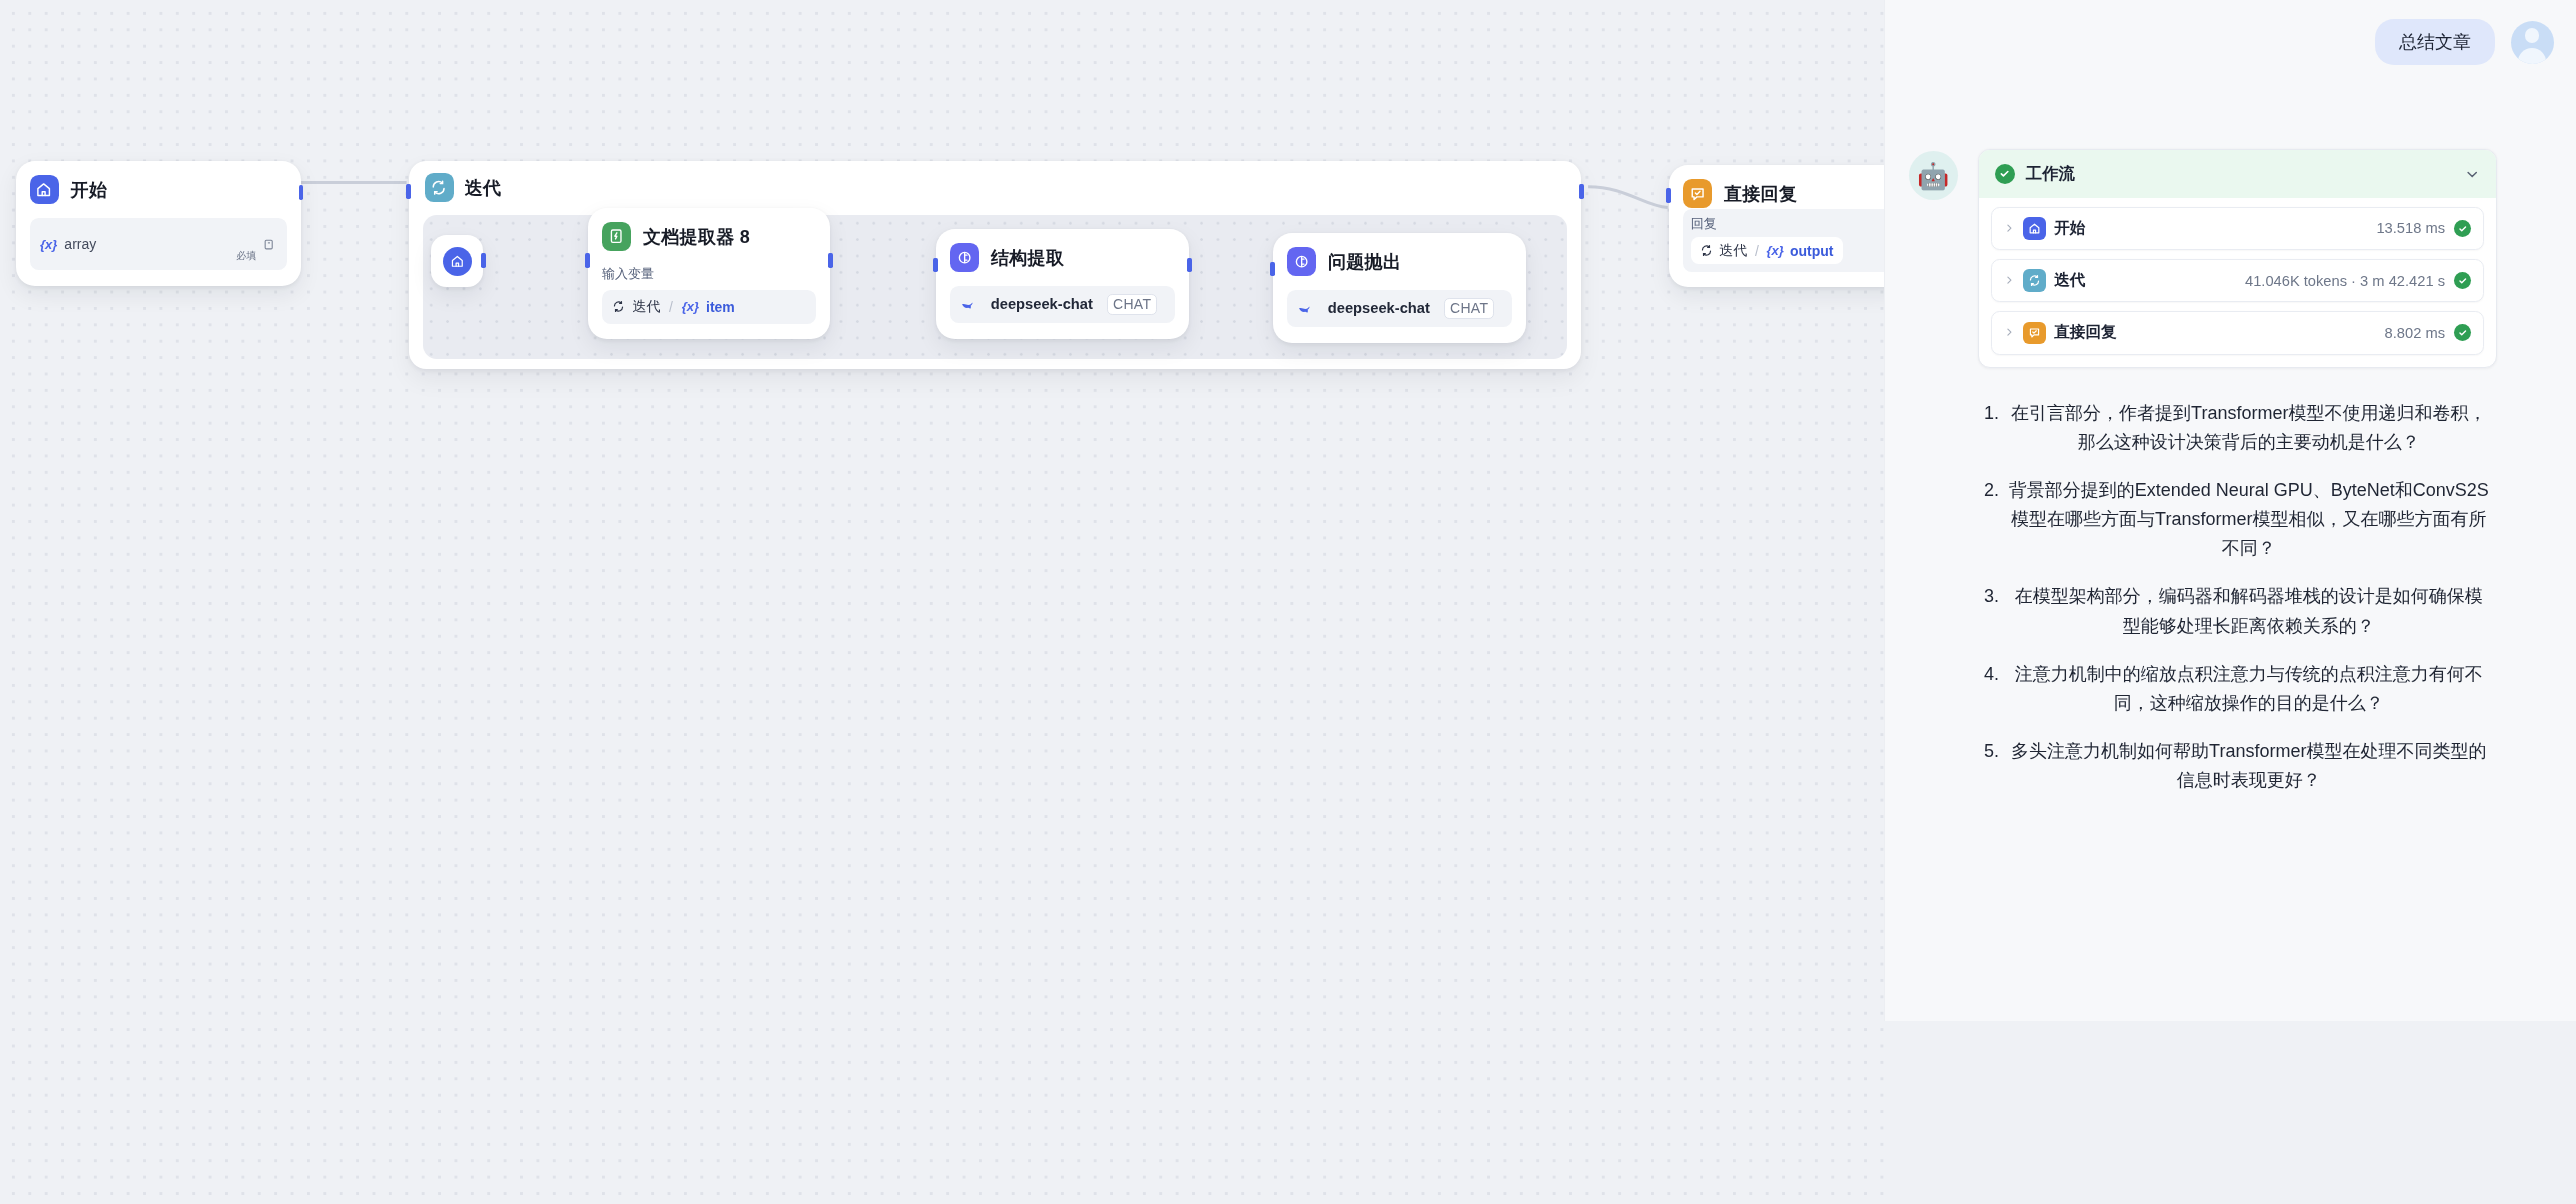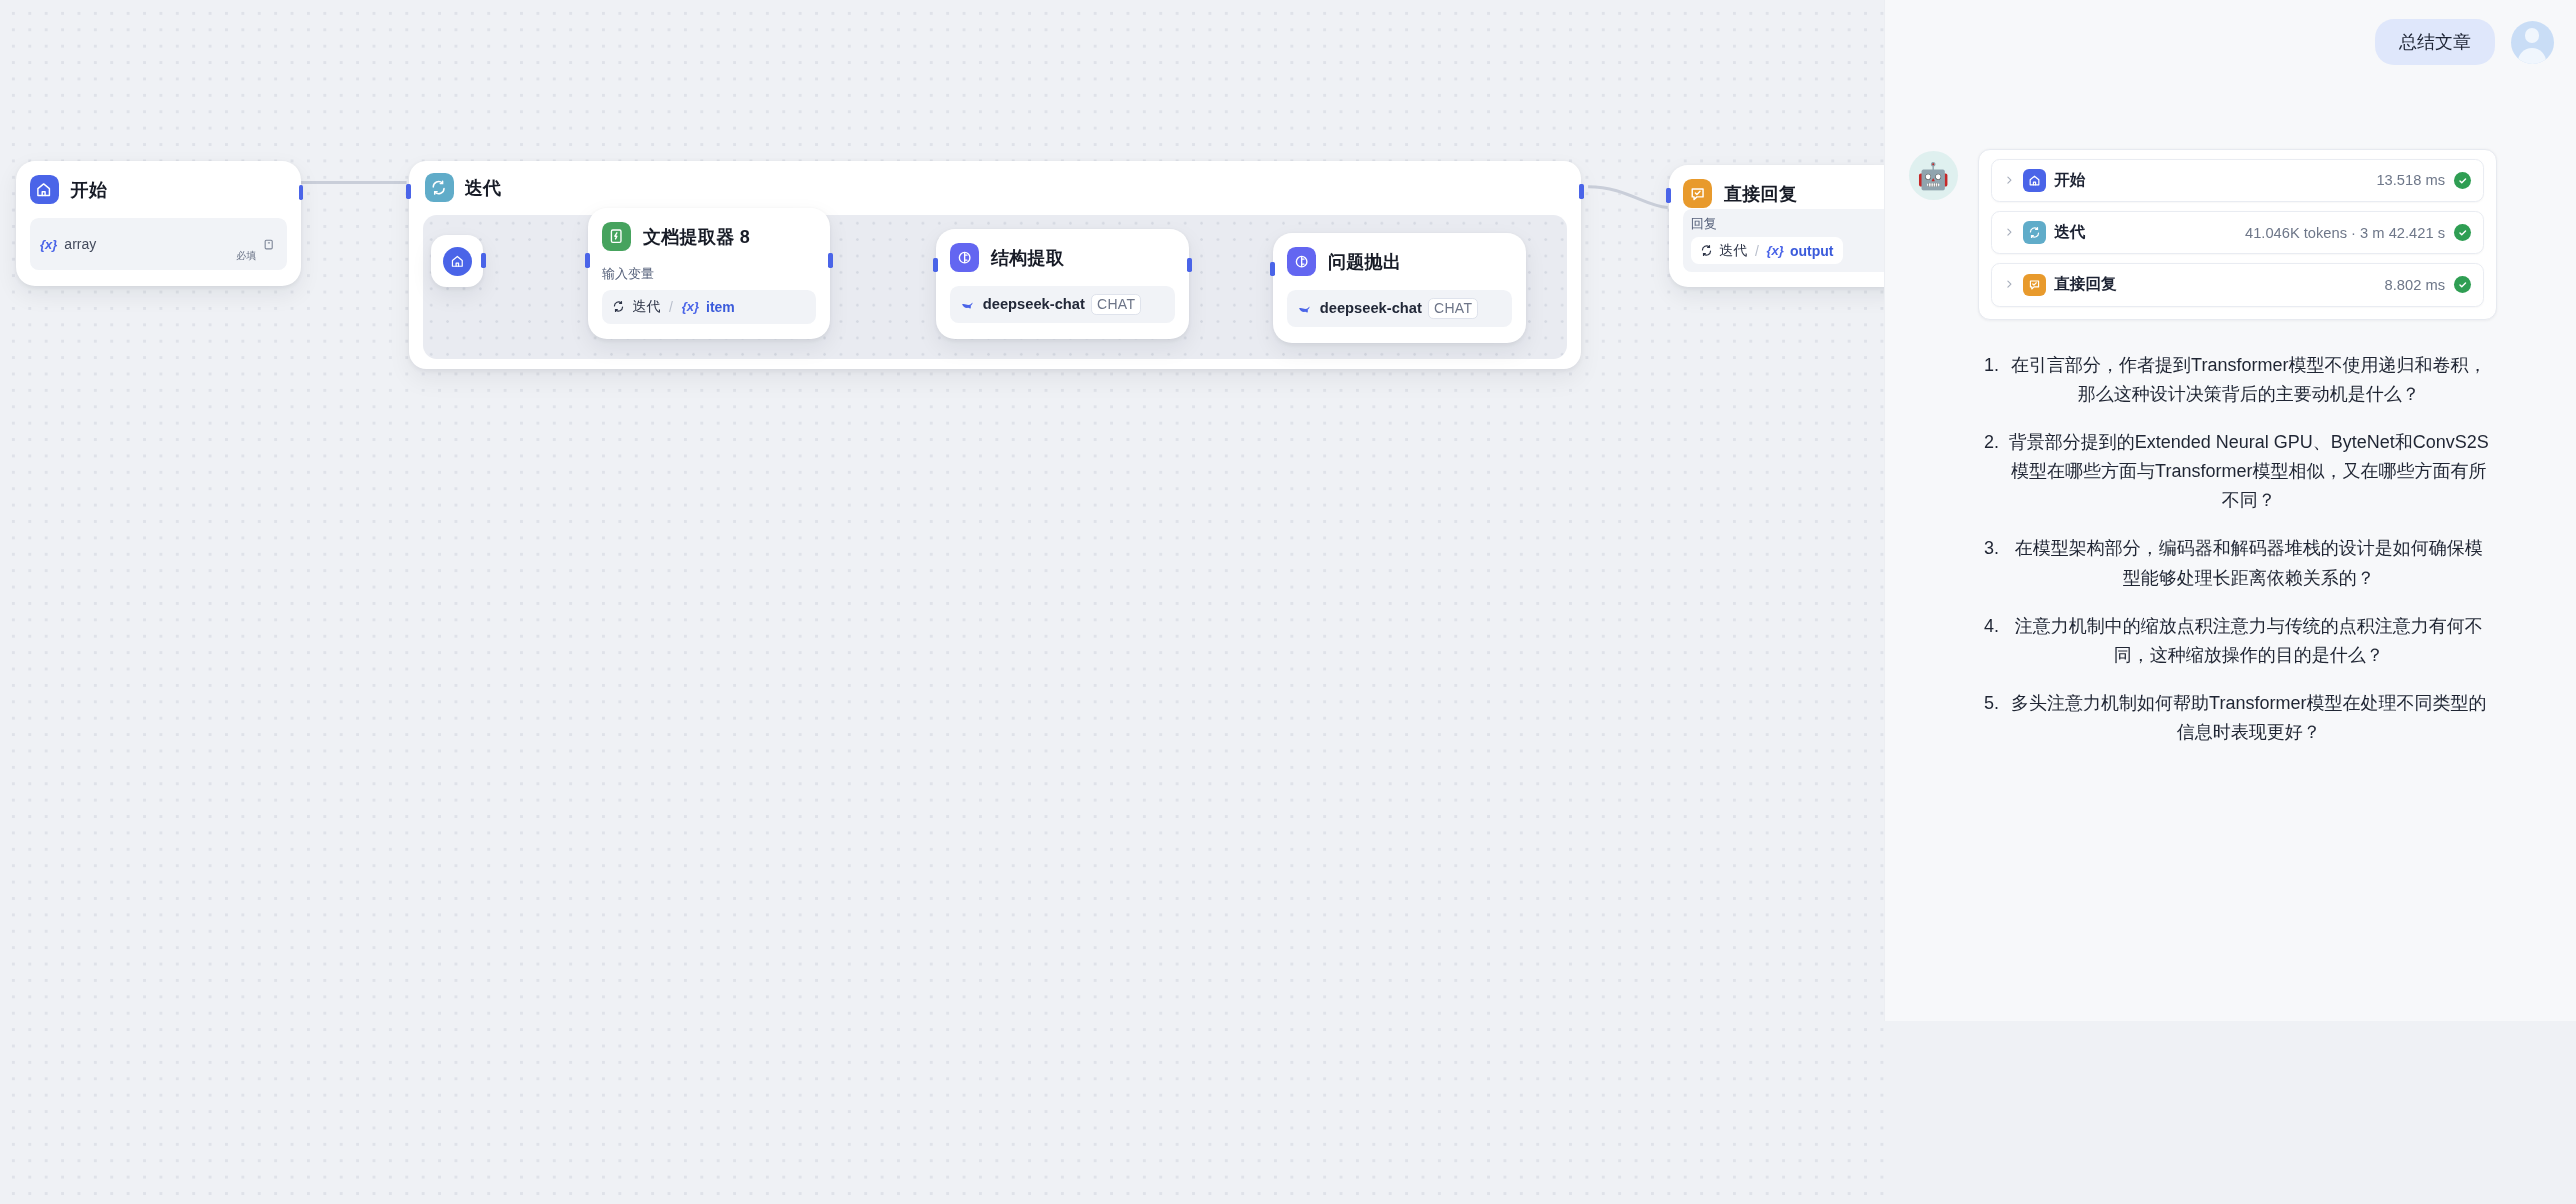--- a/index.html
+++ b/index.html
@@ -366,6 +366,19 @@
     <div id="msg-col">
 
       <div id="wf-card">
+        <div id="wf-head">
+          <span class="check-circle">
+            <svg width="11.2" height="11.2" viewBox="0 0 24 24" fill="none" stroke="#fff" stroke-width="3.4" stroke-linecap="round" stroke-linejoin="round">
+                <path d="M5 12.5l4.5 4.5L19 7.5"></path>
+              </svg>
+          </span>
+          <span id="wf-title">工作流</span>
+          <span style="color:#5a6374;display:inline-flex">
+            <svg width="16.4" height="16.4" viewBox="0 0 24 24" fill="none" stroke="currentColor" stroke-width="2.2" stroke-linecap="round" stroke-linejoin="round">
+                <path d="M6 9.5l6 6 6-6"></path>
+              </svg>
+          </span>
+        </div>
 
         <div id="wf-list">
 

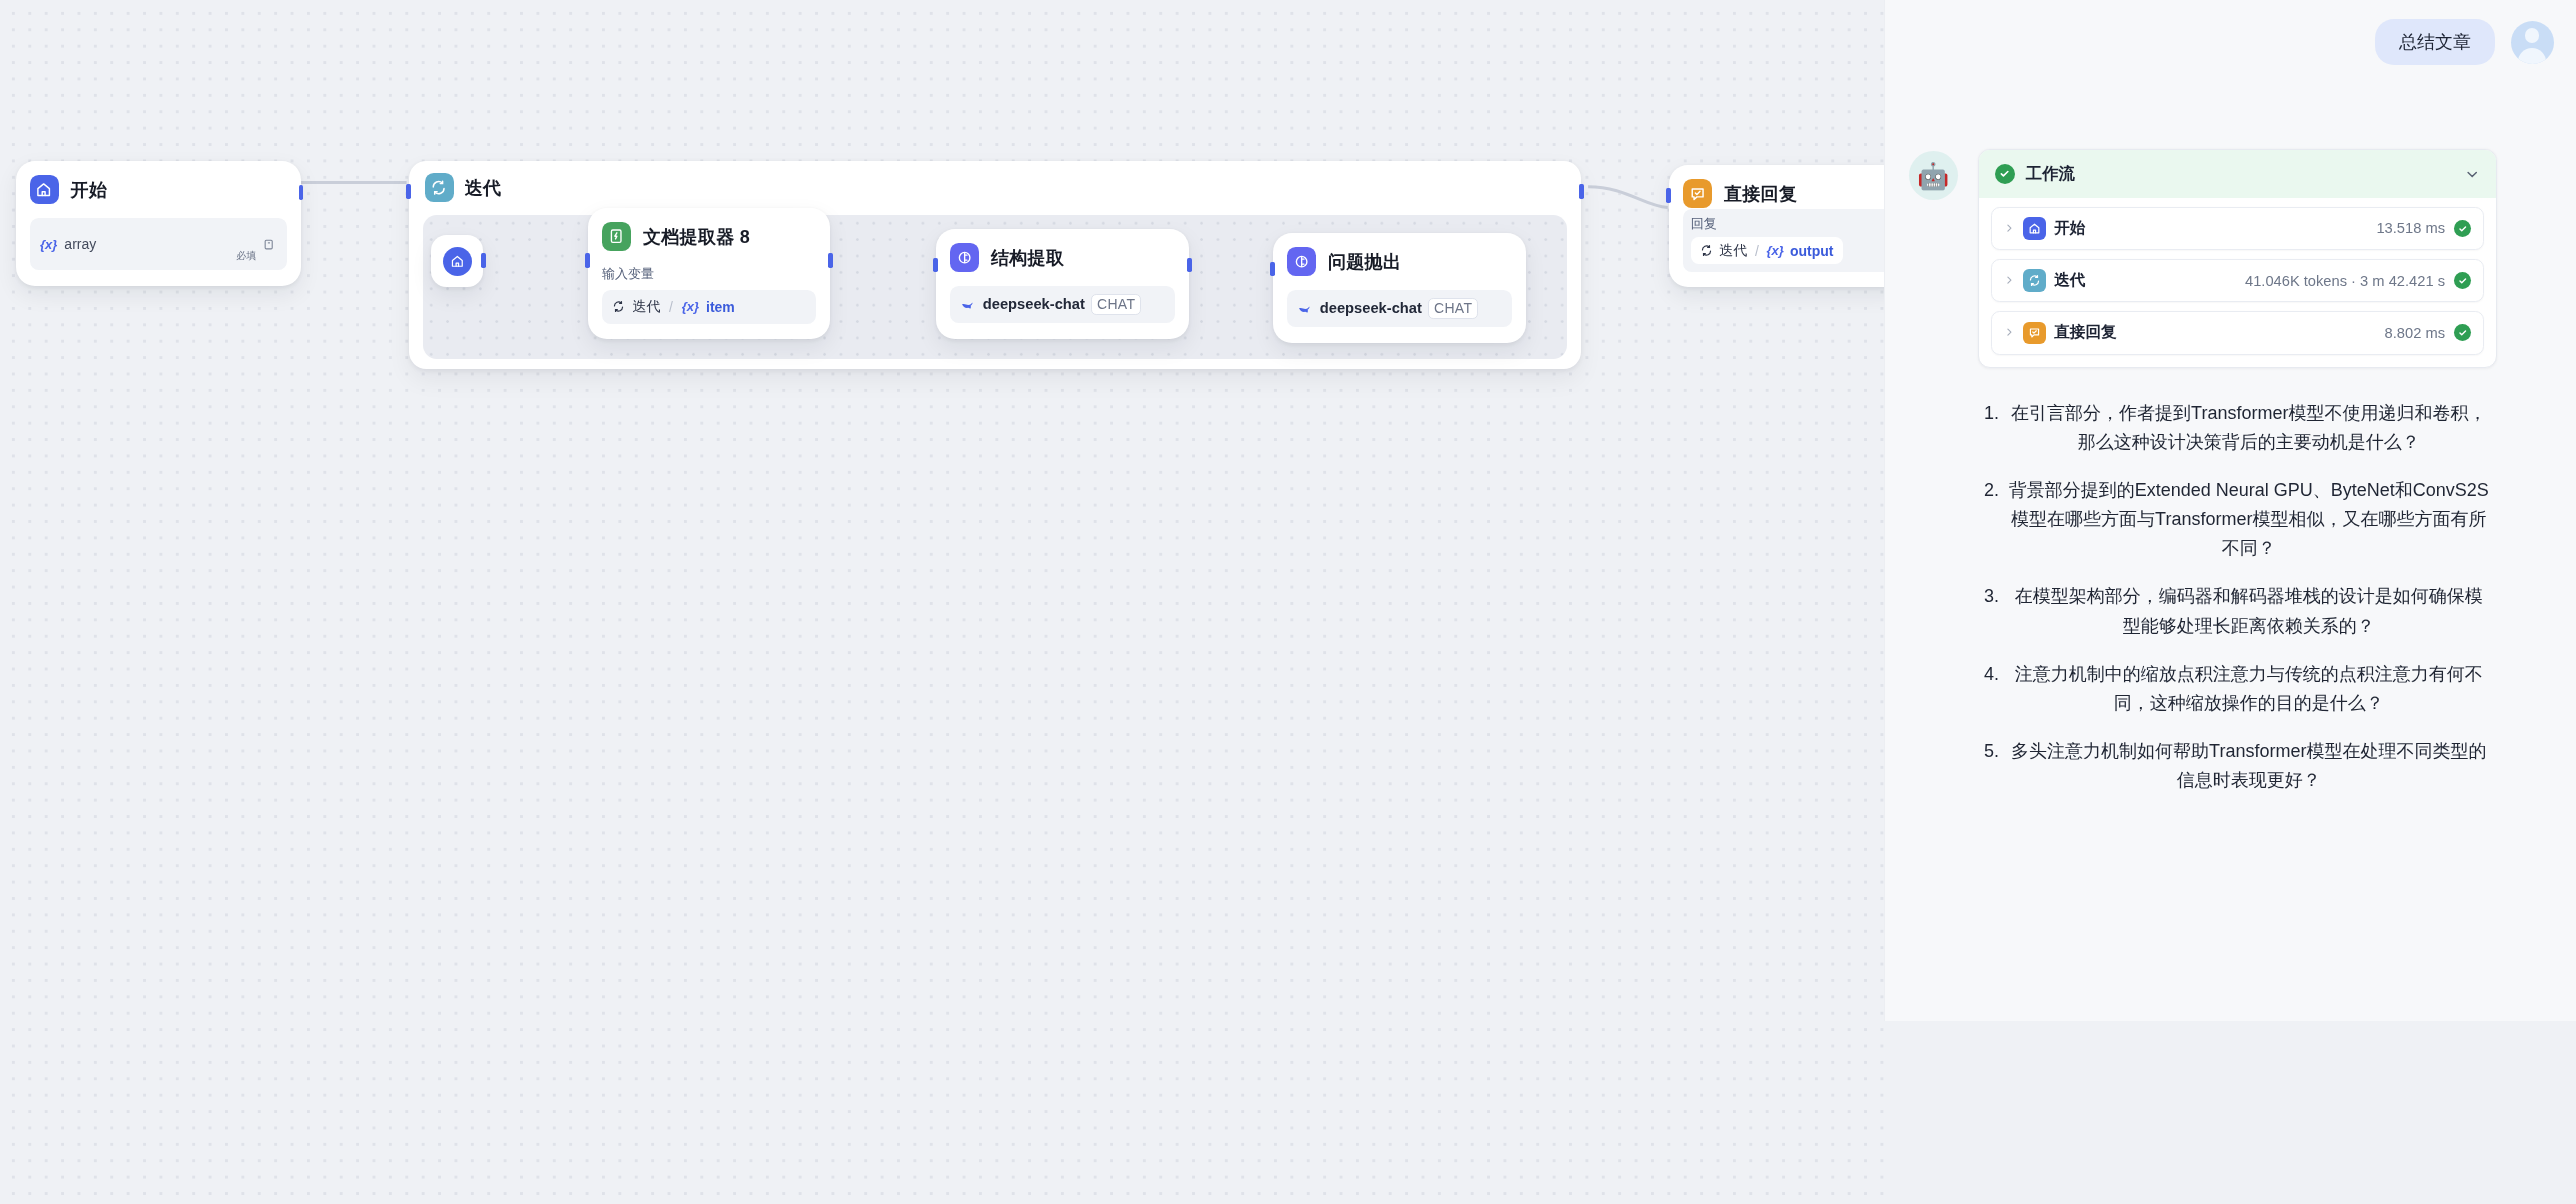--- a/index.html
+++ b/index.html
@@ -55,7 +55,7 @@
   .req { color: #6b7488; font-size: 10px; margin-top: 24px; }
   .model-row {
     background: #f1f3f7; border-radius: 8.7px;
-    padding: 7.8px 10.4px; display: flex; align-items: center; gap: 6px;
+    padding: 7.8px 10.4px; display: flex; align-items: center; gap: 14px;
   }
   .model-name { font-size: 14.7px; color: #222838; font-weight: 600; }
   .chip {

